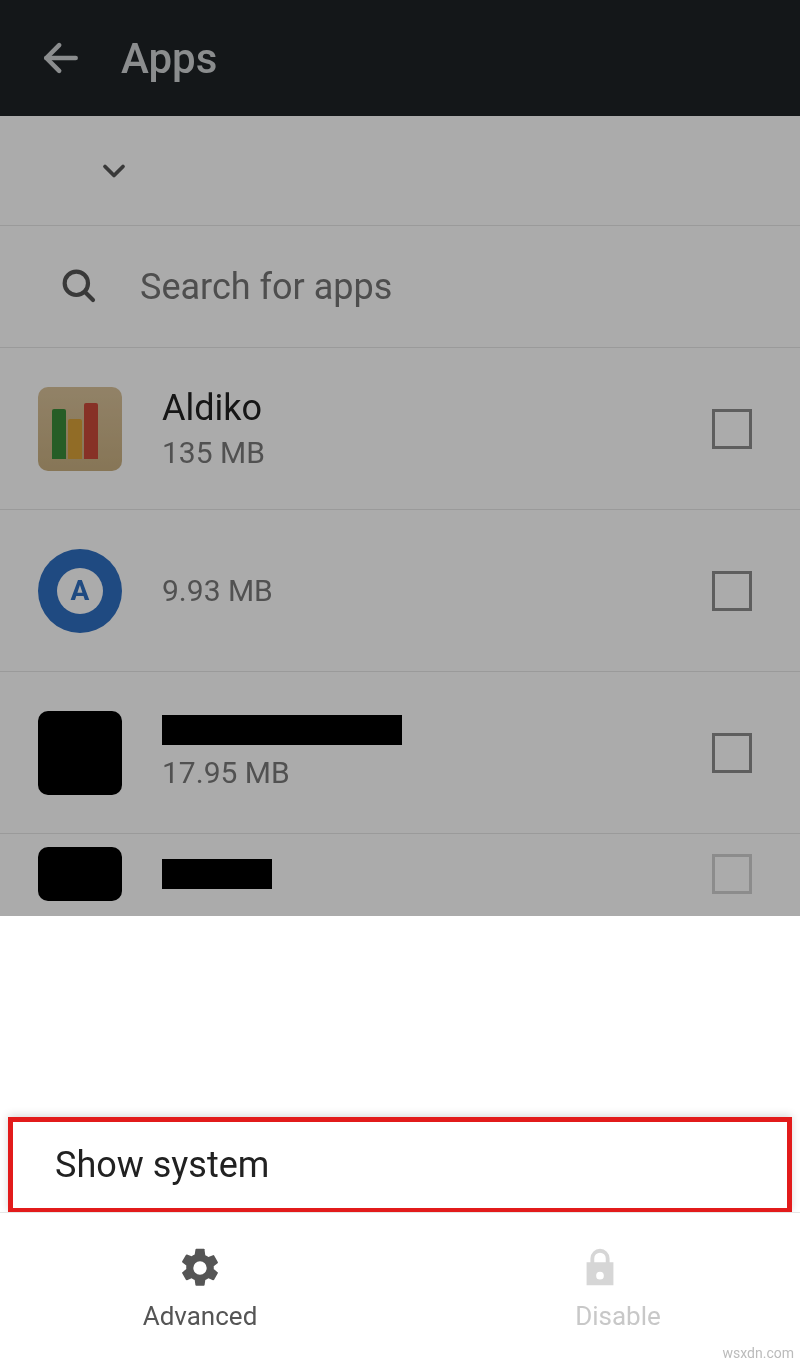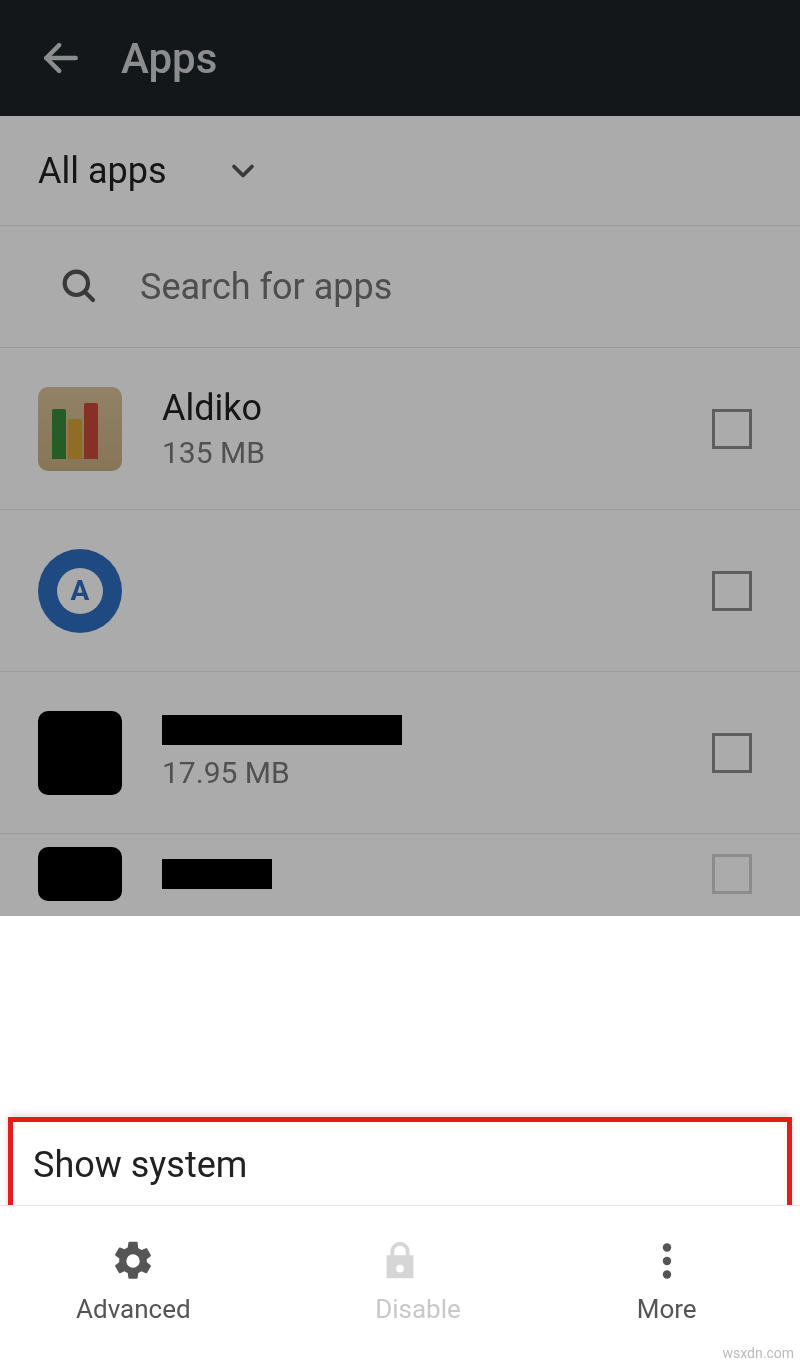--- a/index.html
+++ b/index.html
@@ -79,7 +79,6 @@
 </div>
 
 <div class="filter-row">
-  <span class="filter-label">All apps</span>
   <span class="chevron">
     <svg width="36" height="36" viewBox="0 0 24 24" fill="none" stroke="#555" stroke-width="2.5" stroke-linecap="round" stroke-linejoin="round">
         <polyline points="6 9 12 15 18 9"></polyline>

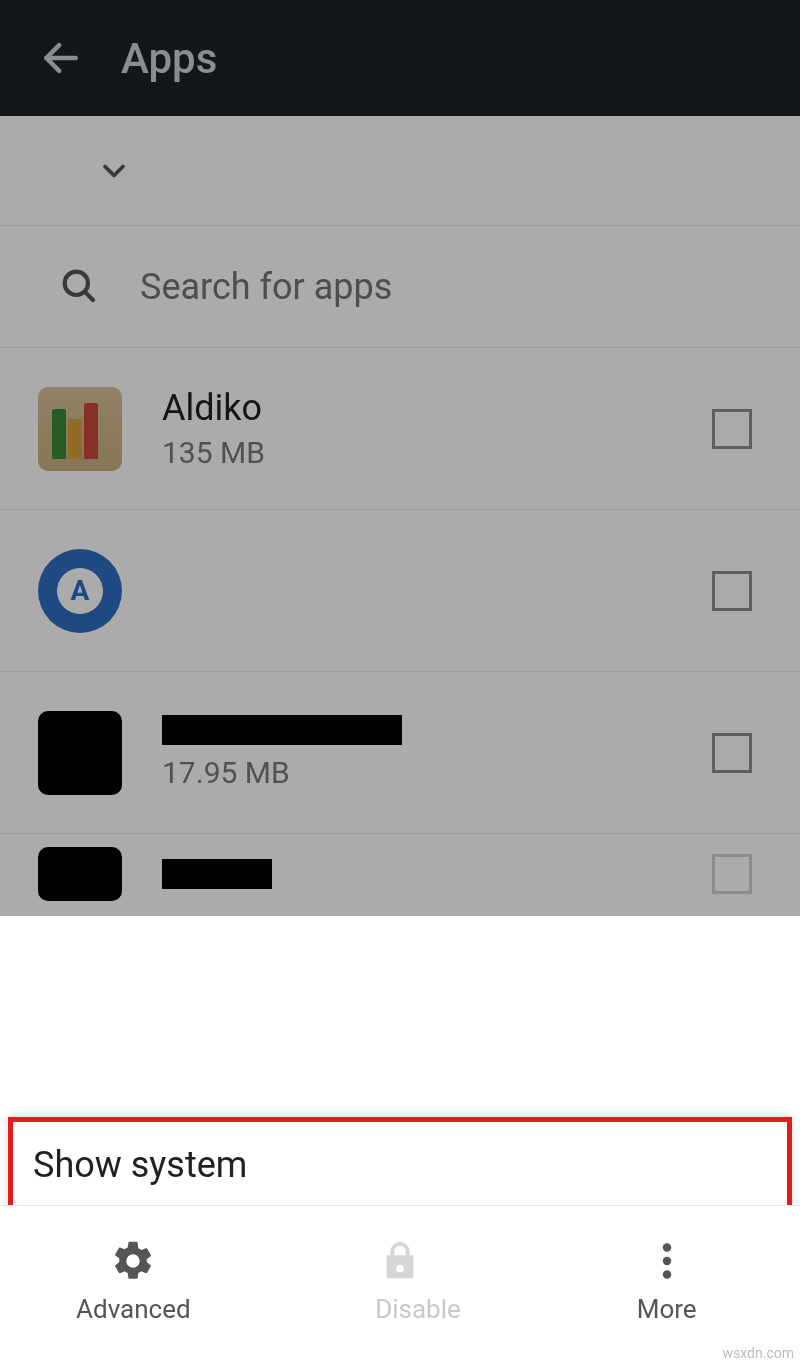--- a/index.html
+++ b/index.html
@@ -116,6 +116,7 @@
       <div class="ampere-inner">A</div>
     </div>
     <div class="app-info">
+      <div class="app-size">9.93 MB</div>
     </div>
     <div class="app-check"></div>
   </div>

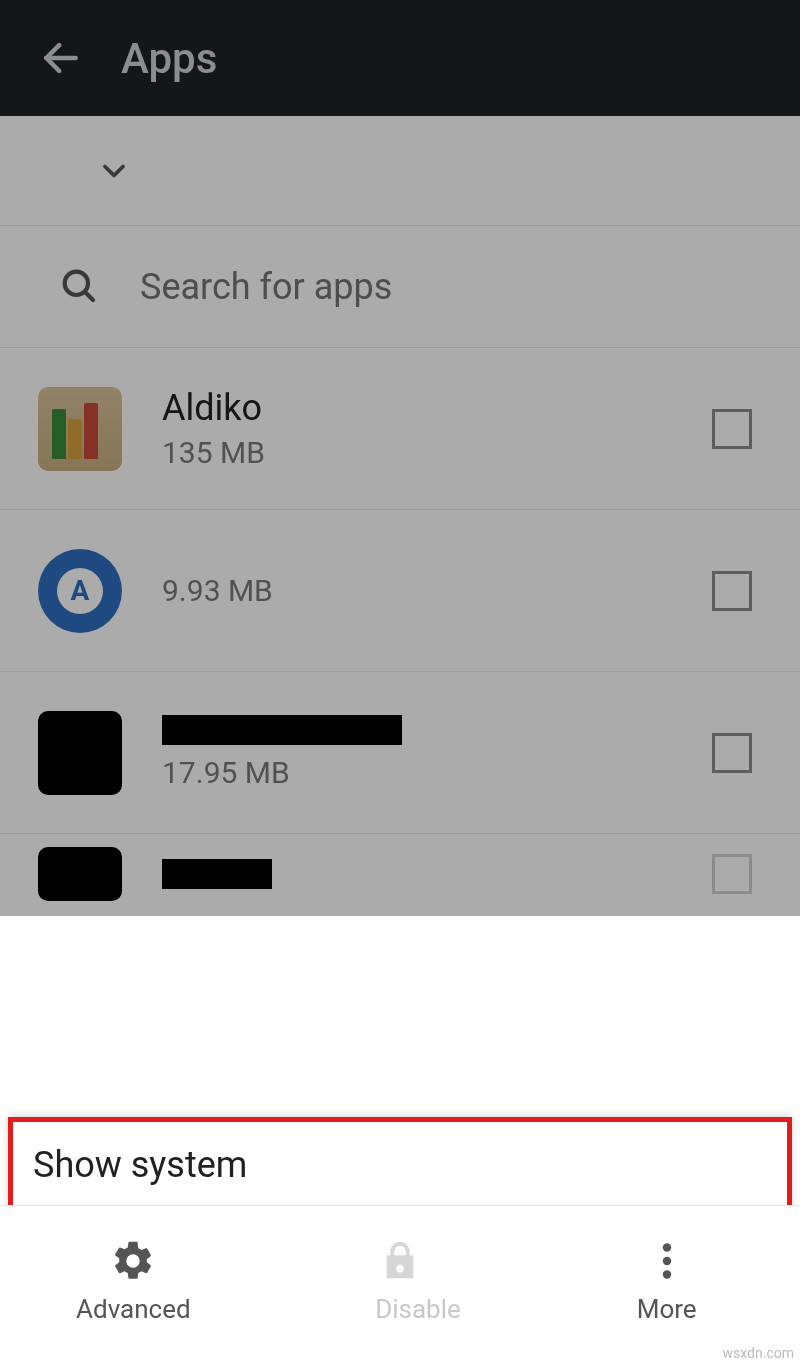--- a/index.html
+++ b/index.html
@@ -50,7 +50,7 @@
 
 
 .sheet { position: absolute; left: 8px; right: 8px; bottom: 150px; background: #fff; z-index: 20; border-radius: 2px; box-shadow: 0 -2px 8px rgba(0,0,0,0.15); }
-.sheet-item { height: 108px; display: flex; align-items: center; padding: 0 20px; font-size: 36px; color: #212121; }
+.sheet-item { height: 108px; display: flex; align-items: center; padding: 0 42px; font-size: 36px; color: #212121; }
 .sheet-item:first-child { height: 96px; }
 .highlight { border: 5px solid #e21b1b; }
 

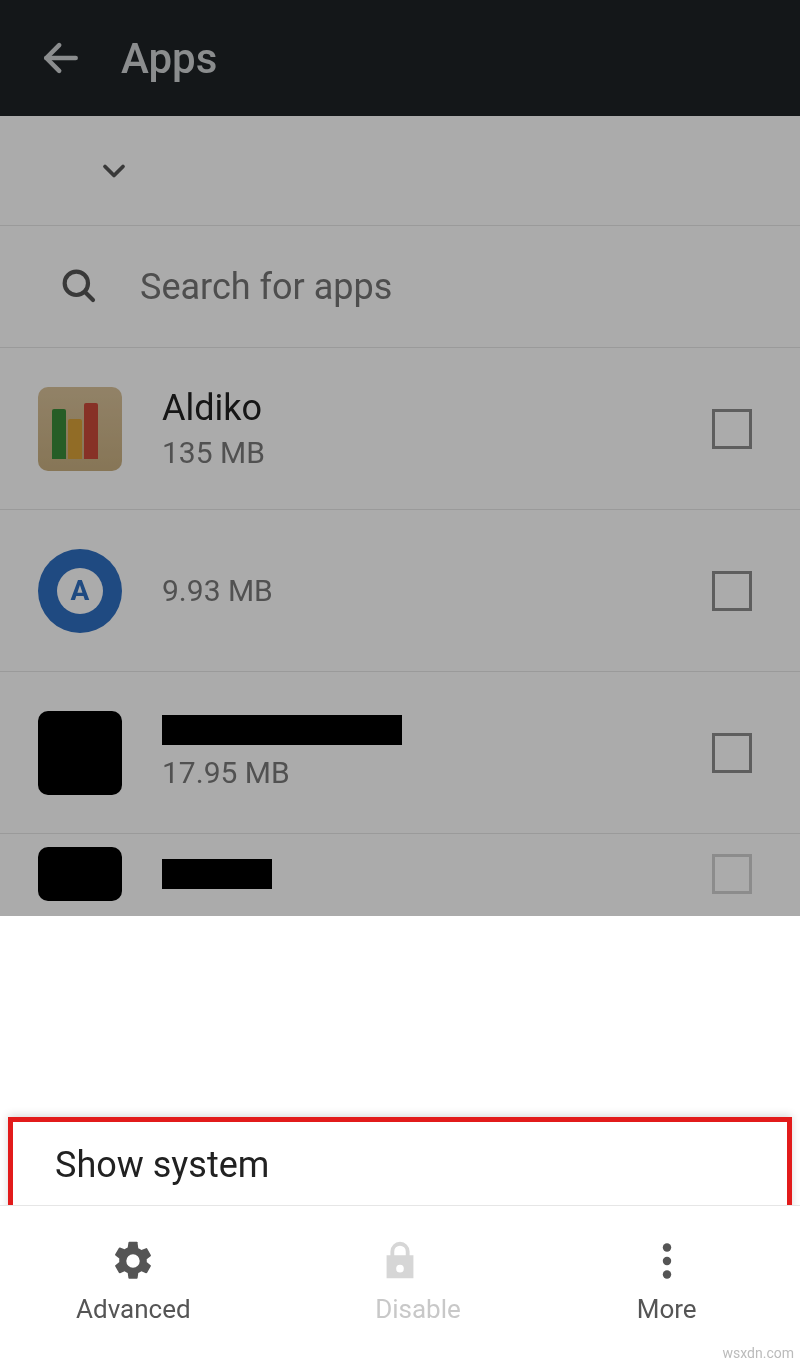--- a/index.html
+++ b/index.html
@@ -55,7 +55,7 @@
 .highlight { border: 5px solid #e21b1b; }
 
 
-.bottomnav { position: absolute; left: 0; right: 0; bottom: 8px; height: 150px; background: #fff; display: flex; border-top: 1px solid #e6e6e6; z-index: 30; }
+.bottomnav { position: absolute; left: 0; right: 0; bottom: 1px; height: 150px; background: #fff; display: flex; border-top: 1px solid #e6e6e6; z-index: 30; }
 .nav-item { flex: 1; display: flex; flex-direction: column; align-items: center; justify-content: center; gap: 6px; }
 .nav-label { font-size: 26px; color: #555; }
 .nav-item.disabled .nav-label { color: #c8c8c8; margin-left: 36px; }

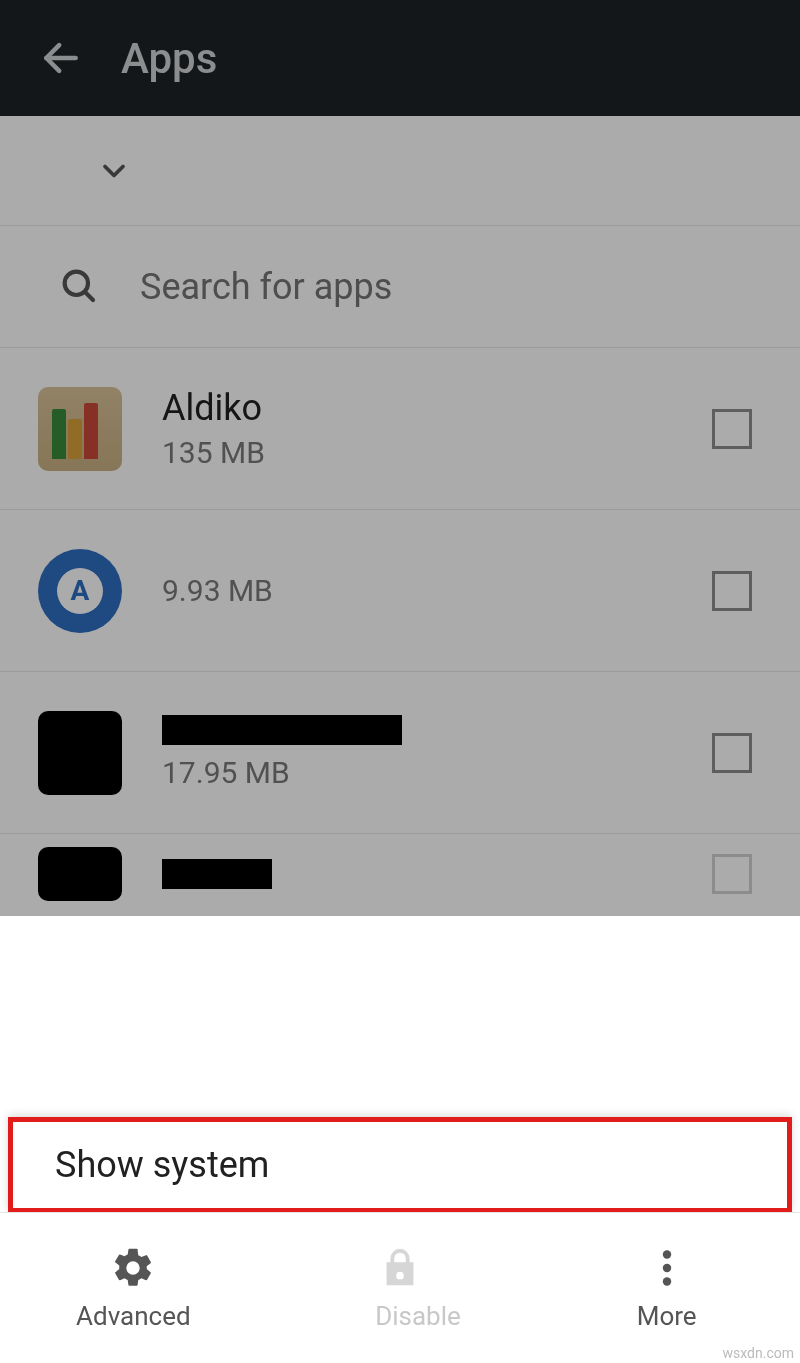--- a/index.html
+++ b/index.html
@@ -163,16 +163,6 @@
     </span>
     <span class="nav-label">Disable</span>
   </div>
-  <div class="nav-item">
-    <span class="nav-icon">
-      <svg width="46" height="46" viewBox="0 0 24 24" fill="currentColor">
-          <circle cx="12" cy="5" r="2.2"></circle>
-          <circle cx="12" cy="12" r="2.2"></circle>
-          <circle cx="12" cy="19" r="2.2"></circle>
-        </svg>
-    </span>
-    <span class="nav-label">More</span>
-  </div>
 </div>
 
 <div class="wm">wsxdn.com</div>

